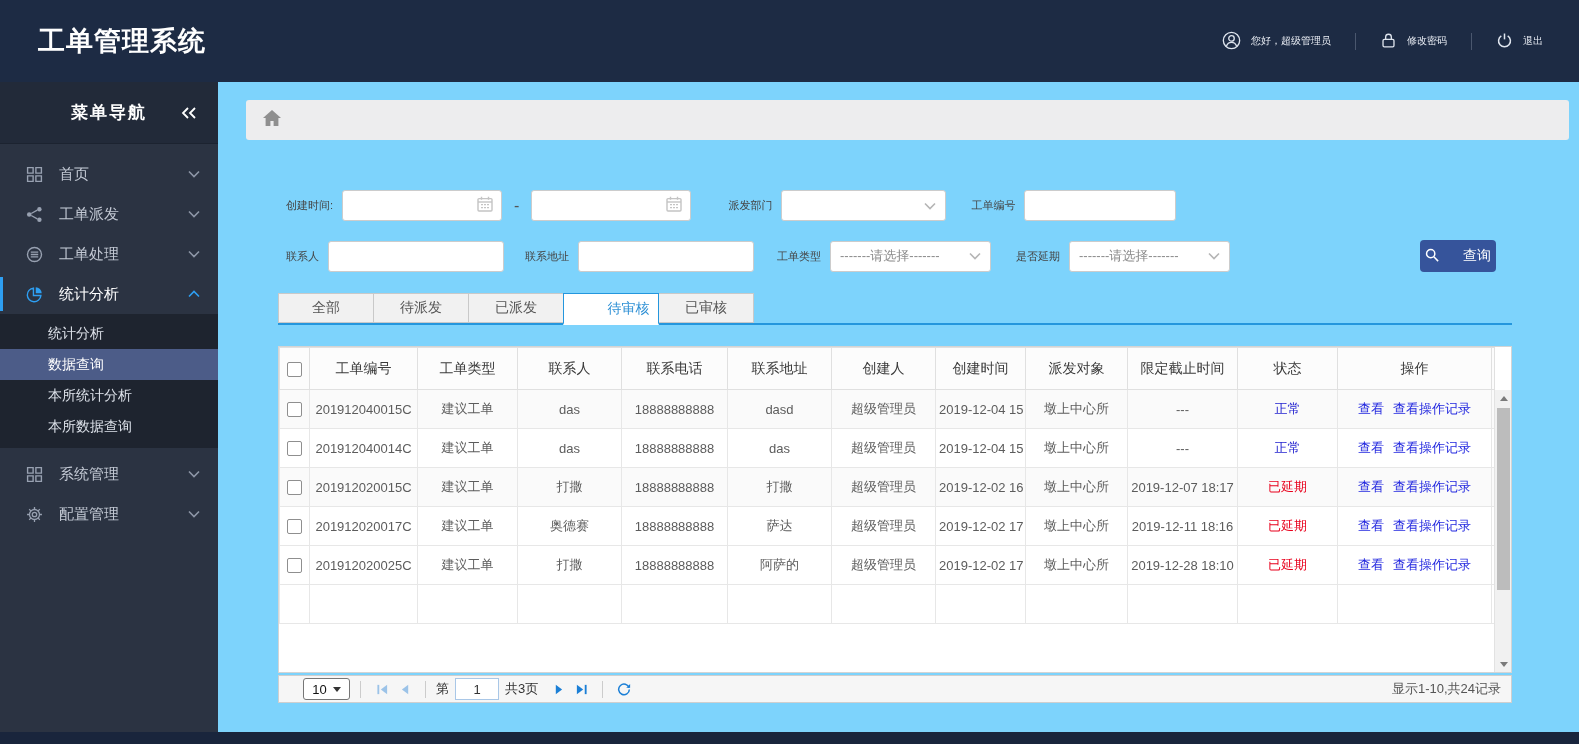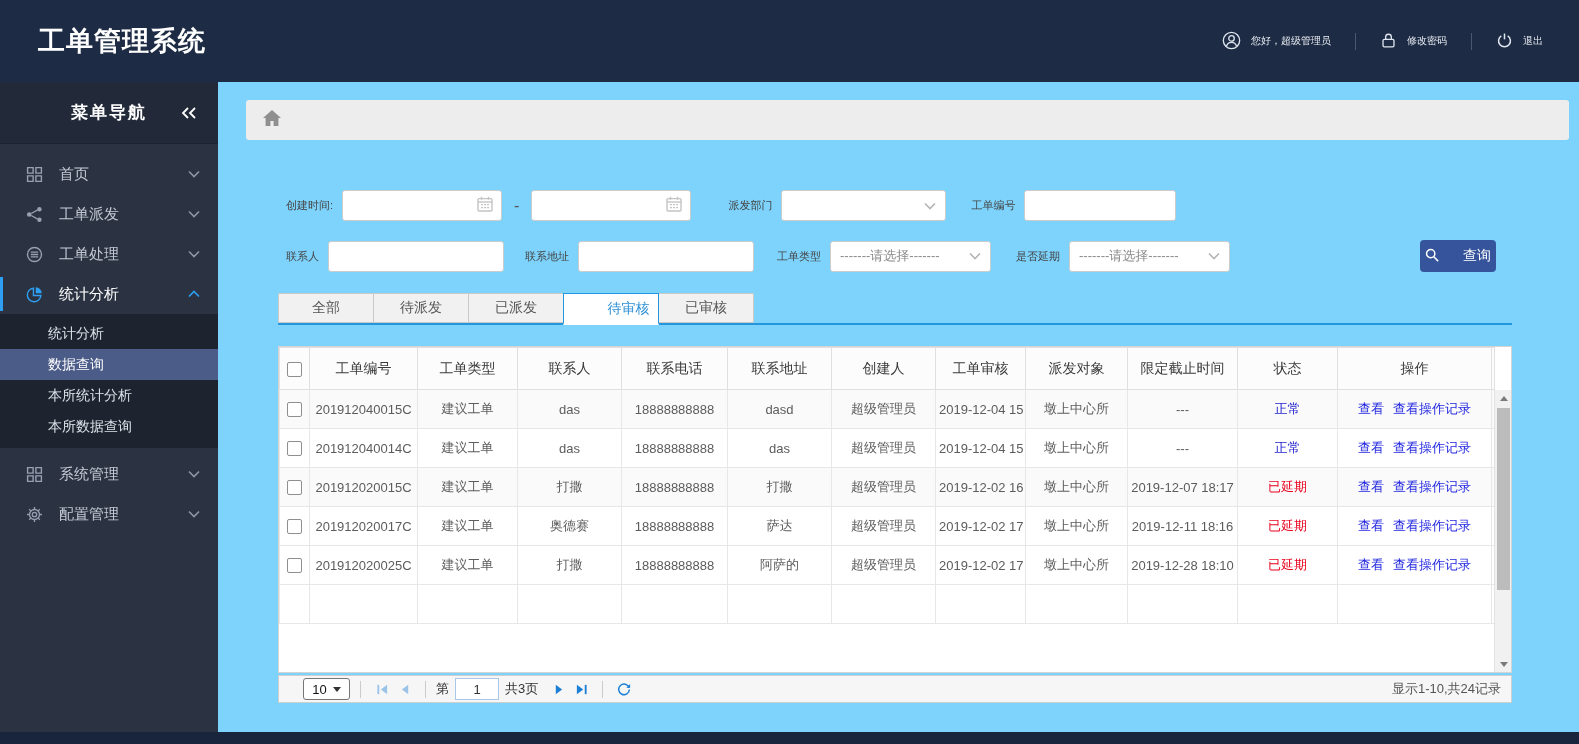--- a/index.html
+++ b/index.html
@@ -336,7 +336,7 @@
                 <th>联系电话</th>
                 <th>联系地址</th>
                 <th>创建人</th>
-                <th>工单审核</th>
+                <th>创建时间</th>
                 <th>派发对象</th>
                 <th>限定截止时间</th>
                 <th>状态</th>

